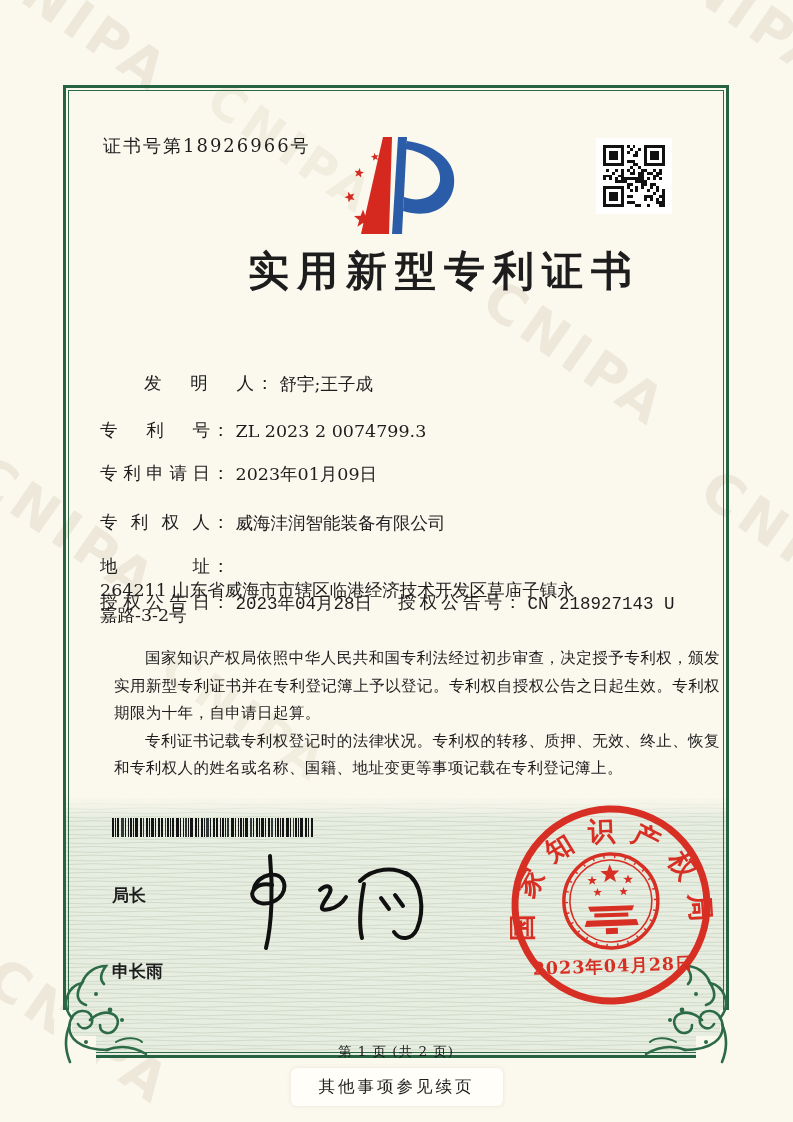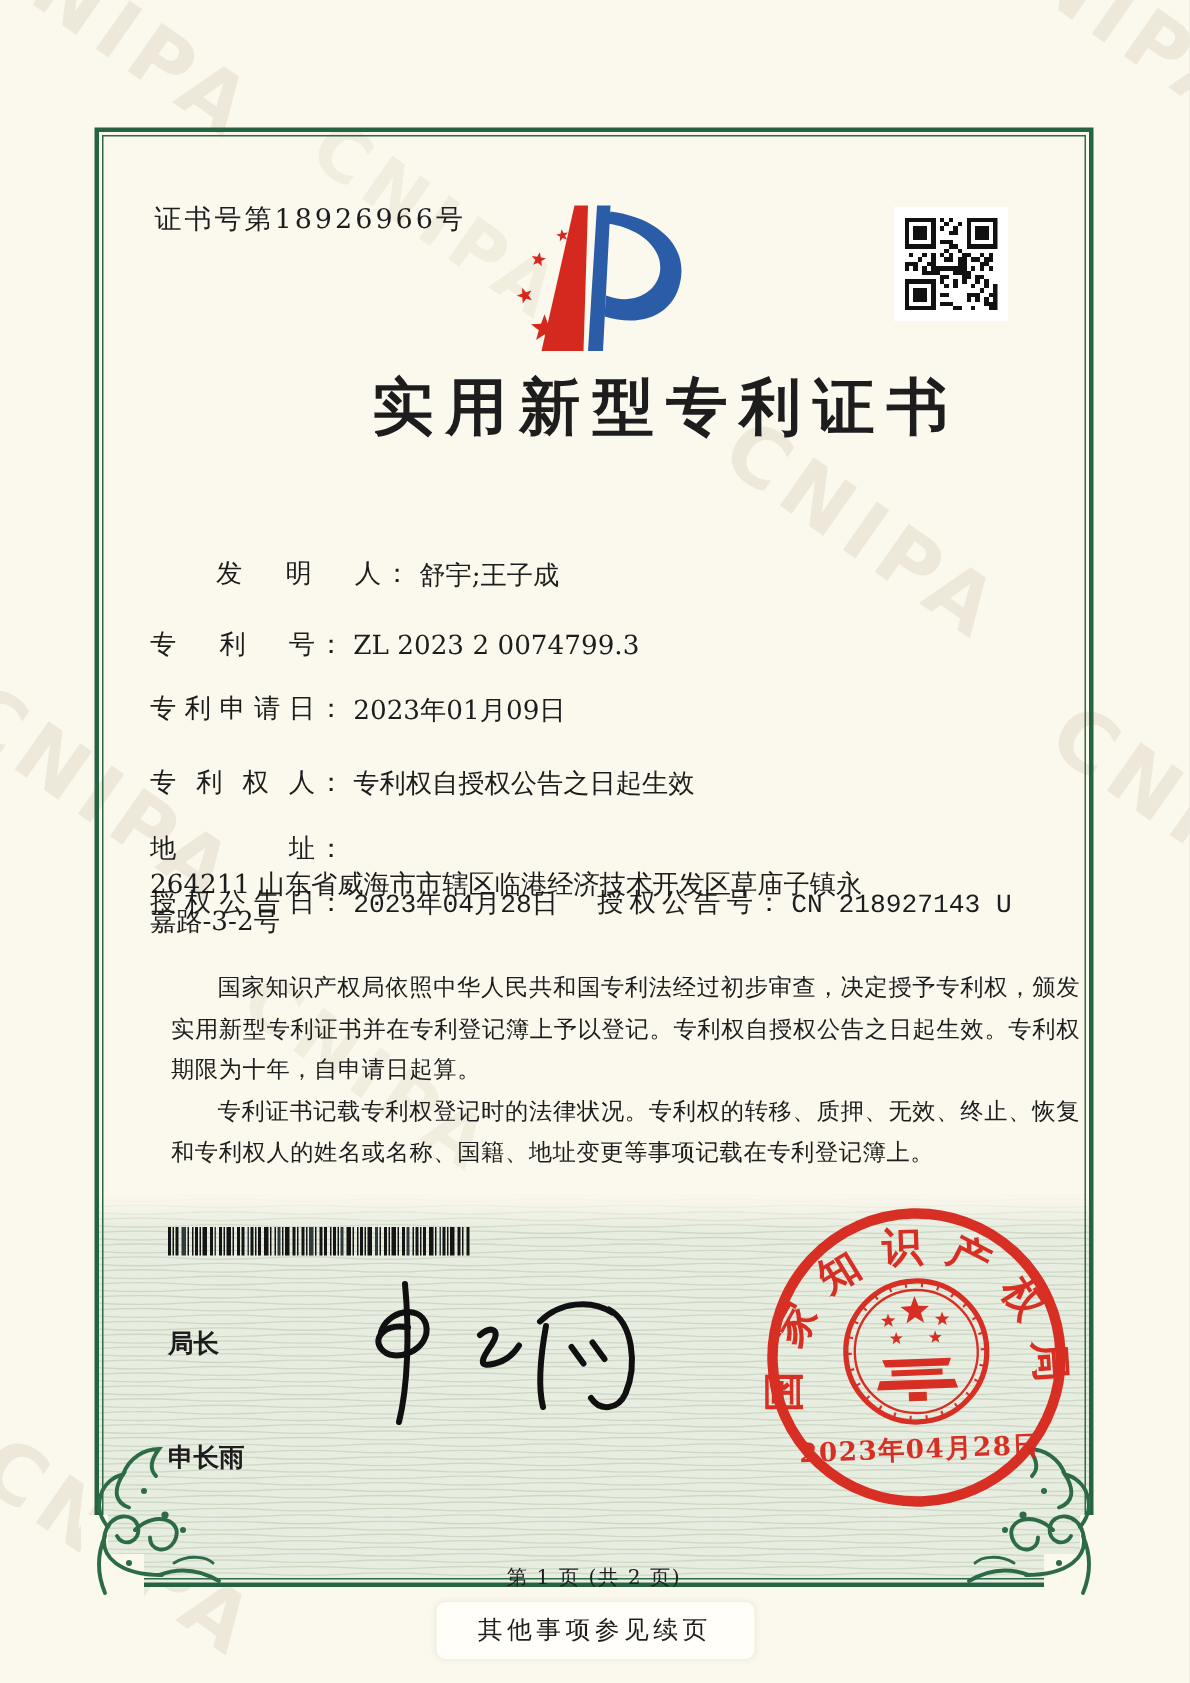--- a/index.html
+++ b/index.html
@@ -416,7 +416,7 @@
     <span class="flabel">专利申请日</span><span class="fcolon">：</span><span class="fvalue">2023年01月09日</span>
   </div>
   <div class="field-row" style="top:511px;">
-    <span class="flabel">专利权人</span><span class="fcolon">：</span><span class="fvalue">专利权自授权公告之日起生效</span>
+    <span class="flabel">专利权人</span><span class="fcolon">：</span><span class="fvalue">威海沣润智能装备有限公司</span>
   </div>
   <div class="field-row" style="top:555px;">
     <span class="flabel">地址</span><span class="fcolon">：</span><span class="fvalue">264211 山东省威海市市辖区临港经济技术开发区草庙子镇永嘉路-3-2号</span>

